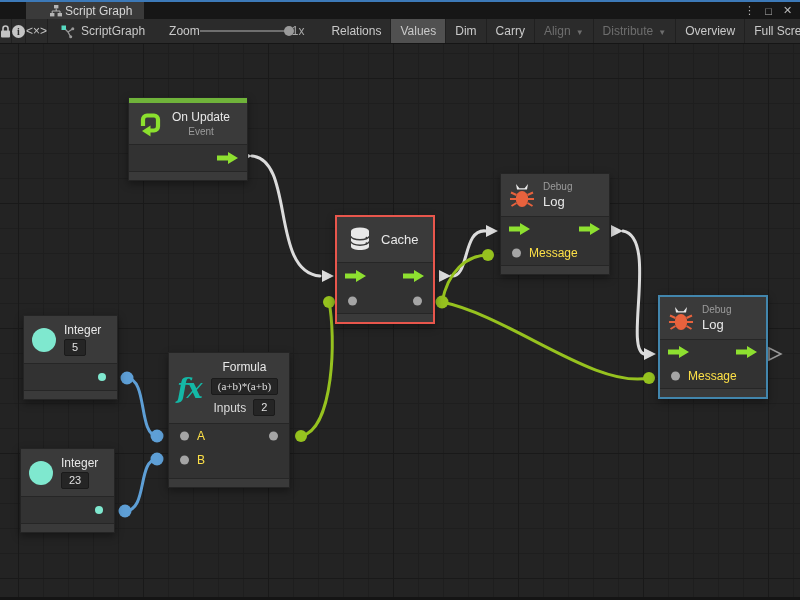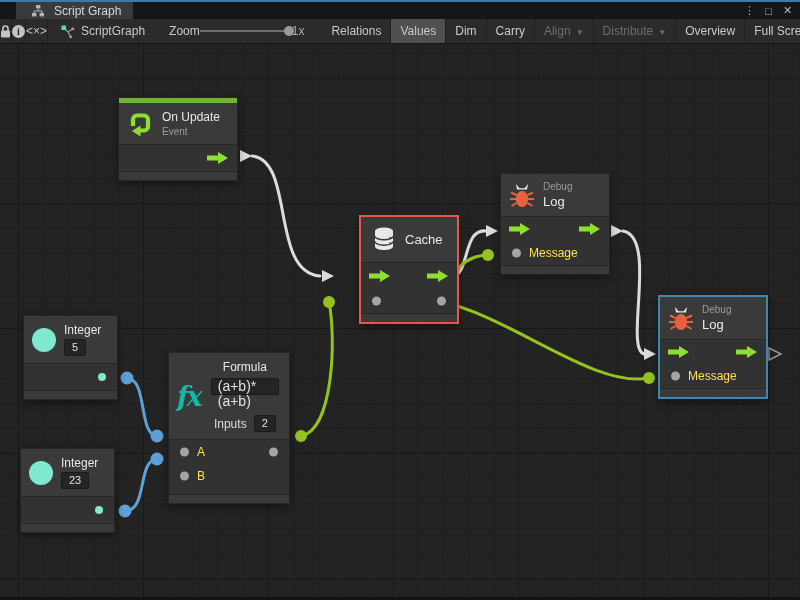--- a/index.html
+++ b/index.html
@@ -9,8 +9,8 @@
   
   .titlebar { height:19px; background:#161616; border-top:2px solid #3c79b8;
     display:flex; align-items:stretch; position:relative; }
-  .tab { margin-left:16px; padding:0 12px 0 16px; background:#3a3a3a; color:#d6d6d6;
-    font-size:12px; display:flex; align-items:center; gap:10px; }
+  .tab { margin-left:26px; padding:0 12px 0 24px; background:#3a3a3a; color:#d6d6d6;
+    font-size:12px; display:flex; align-items:center; gap:3px; }
   .win-controls { position:absolute; right:4px; top:0; height:17px; display:flex;
     align-items:center; gap:2px; color:#b9b9b9; }
   .win-controls span { width:17px; text-align:center; font-size:11px; cursor:default; }

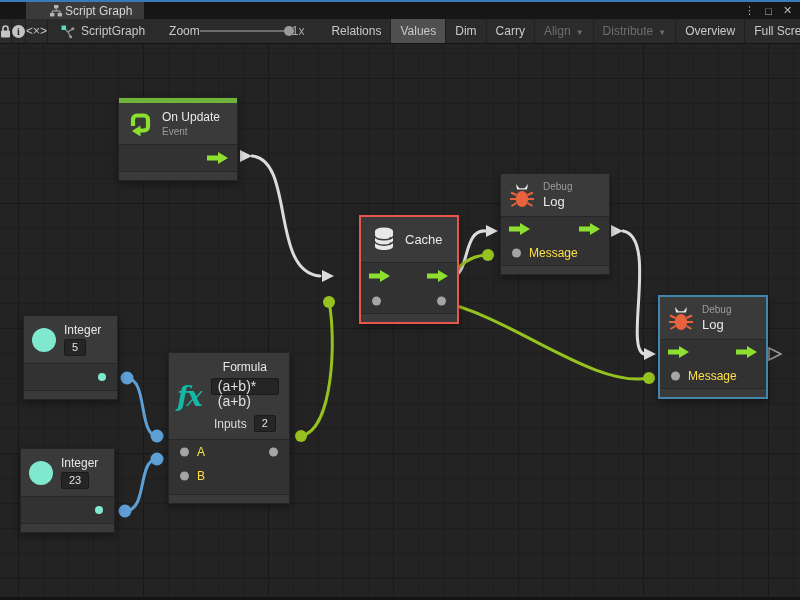--- a/index.html
+++ b/index.html
@@ -195,7 +195,7 @@
     </g>
   </svg>
 
-  <div class="node" style="left:118px; top:53px; width:120px;">
+  <div class="node" style="left:128px; top:53px; width:120px;text-align:center;">
     <div class="accent-bar"></div>
     <div class="nhead">
       <svg width="27" height="27" viewBox="0 0 27 27">

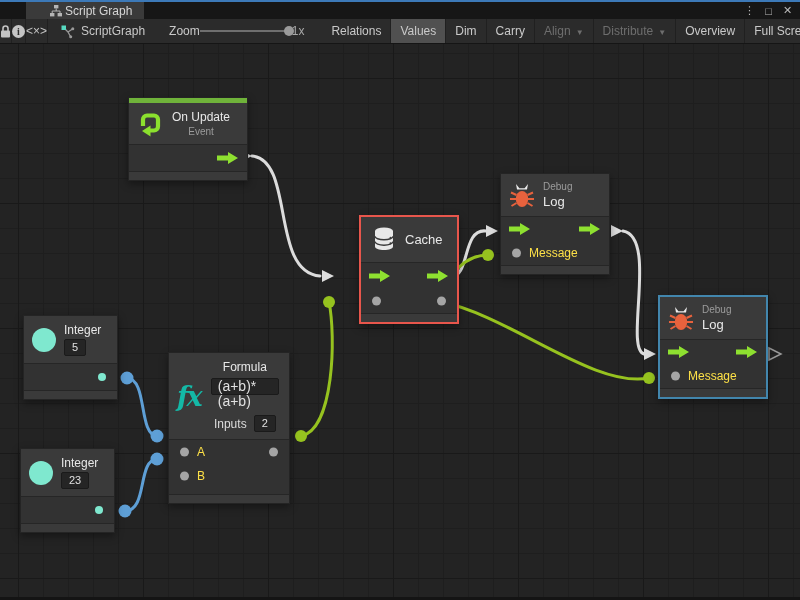--- a/index.html
+++ b/index.html
@@ -53,7 +53,7 @@
   
   .node { position:absolute; z-index:2; background:#323232; border:1px solid #242424;
     box-shadow:0 3px 8px rgba(0,0,0,.4); color:#e2e2e2; }
-  .node.sel-red  { border:2px solid #e8564c;margin-left:24px; }
+  .node.sel-red  { border:2px solid #e8564c; }
   .node.sel-blue { border:2px solid #4286ad; }
   .accent-bar { height:5px; background:#6fb33a; }
   .nhead { background:#3a3a3a; border-bottom:1px solid #262626; display:flex;

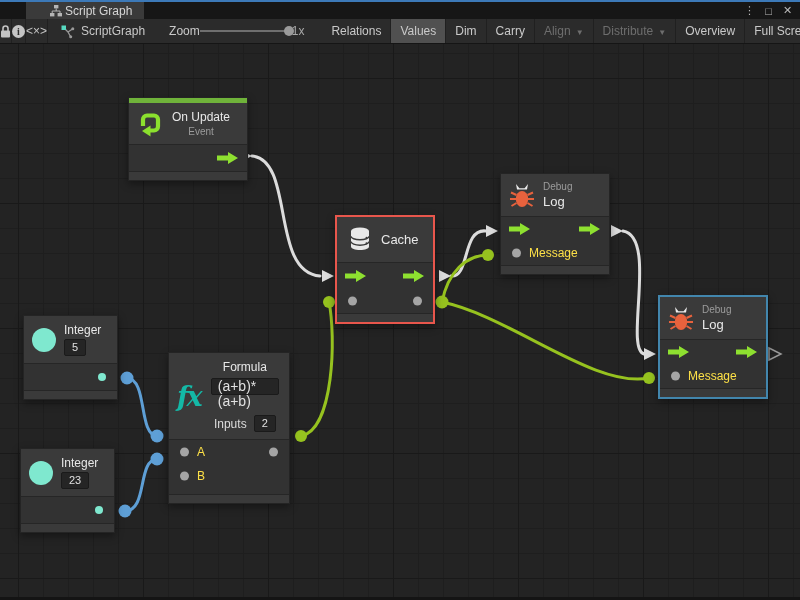--- a/index.html
+++ b/index.html
@@ -76,7 +76,7 @@
   .field { background:#252525; border:1px solid #1a1a1a; border-radius:2px;
     color:#e0e0e0; font-size:11px; height:17px; line-height:15px; padding:0 6px;
     display:inline-block; }
-  .field.expr { font-size:14px; }
+  .field.expr { font-size:11px;font-family:Liberation Serif, serif; }
   .teal-circle { width:24px; height:24px; border-radius:50%; background:#7fe8cf; }
   .fx { font-family:"DejaVu Serif", serif; font-style:italic; font-weight:bold;
     font-size:27px; color:#14b8a6; letter-spacing:-2px; line-height:1; padding-right:2px; }

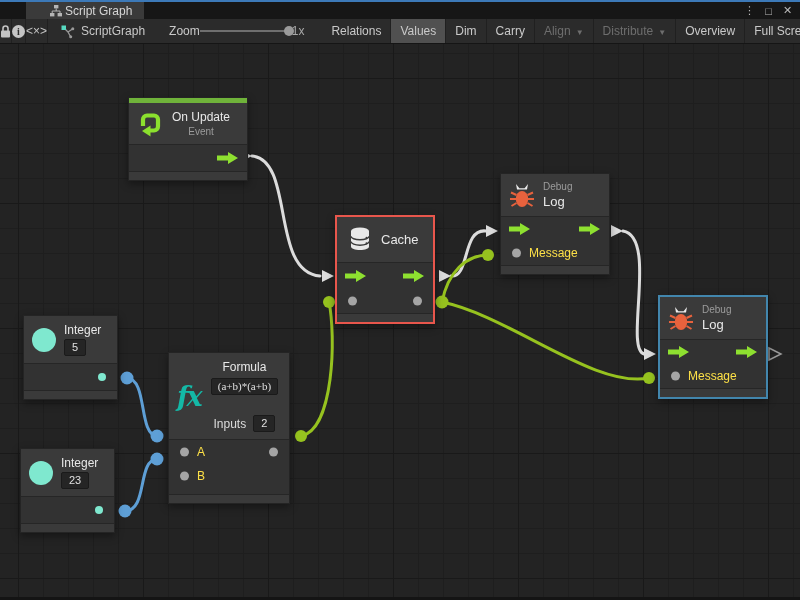--- a/index.html
+++ b/index.html
@@ -80,7 +80,7 @@
   .teal-circle { width:24px; height:24px; border-radius:50%; background:#7fe8cf; }
   .fx { font-family:"DejaVu Serif", serif; font-style:italic; font-weight:bold;
     font-size:27px; color:#14b8a6; letter-spacing:-2px; line-height:1; padding-right:2px; }
-  .inputs-line { display:flex; align-items:center; gap:7px; font-size:12px; color:#dcdcdc;margin-top:16px; }
+  .inputs-line { display:flex; align-items:center; gap:7px; font-size:12px; color:#dcdcdc; }
   .inputs-line .field { padding:0 7px; }
 </style>
 </head>

